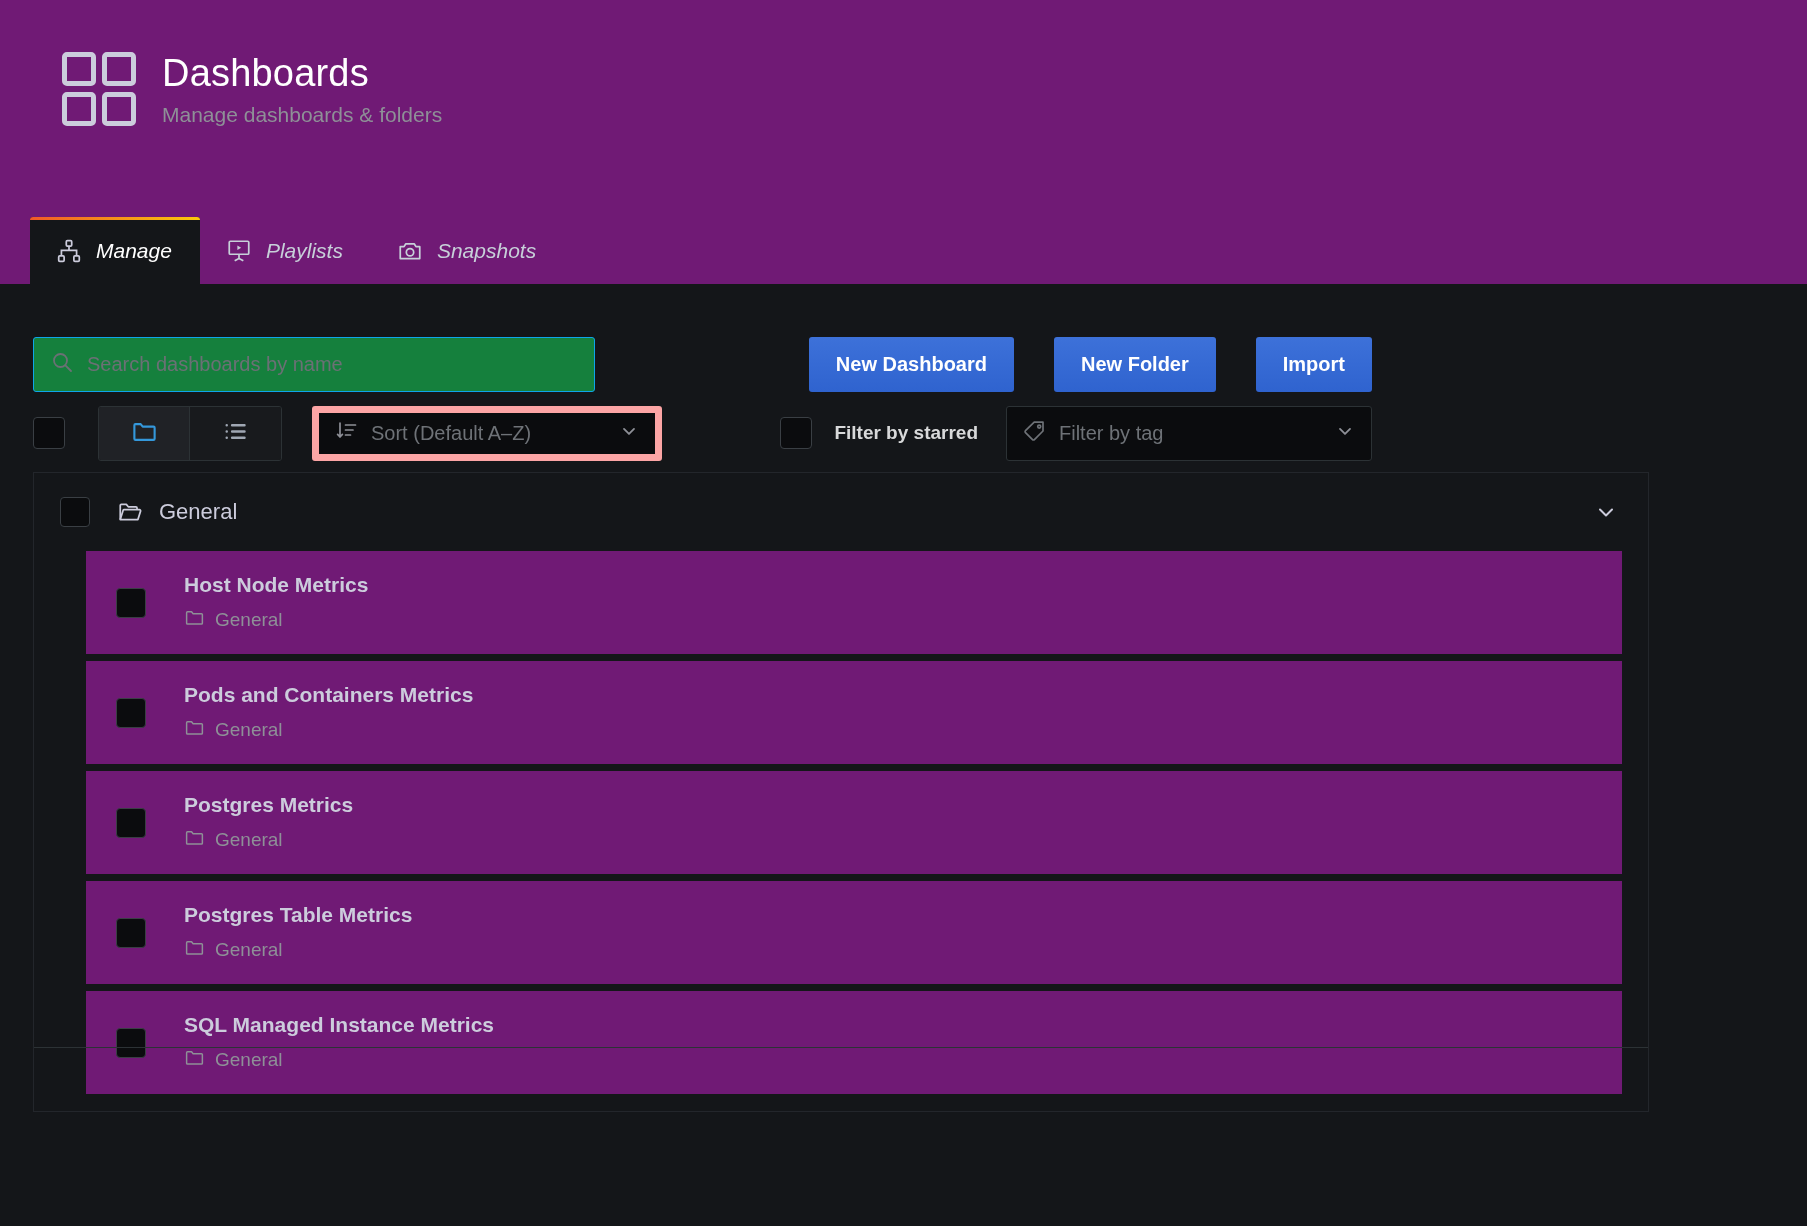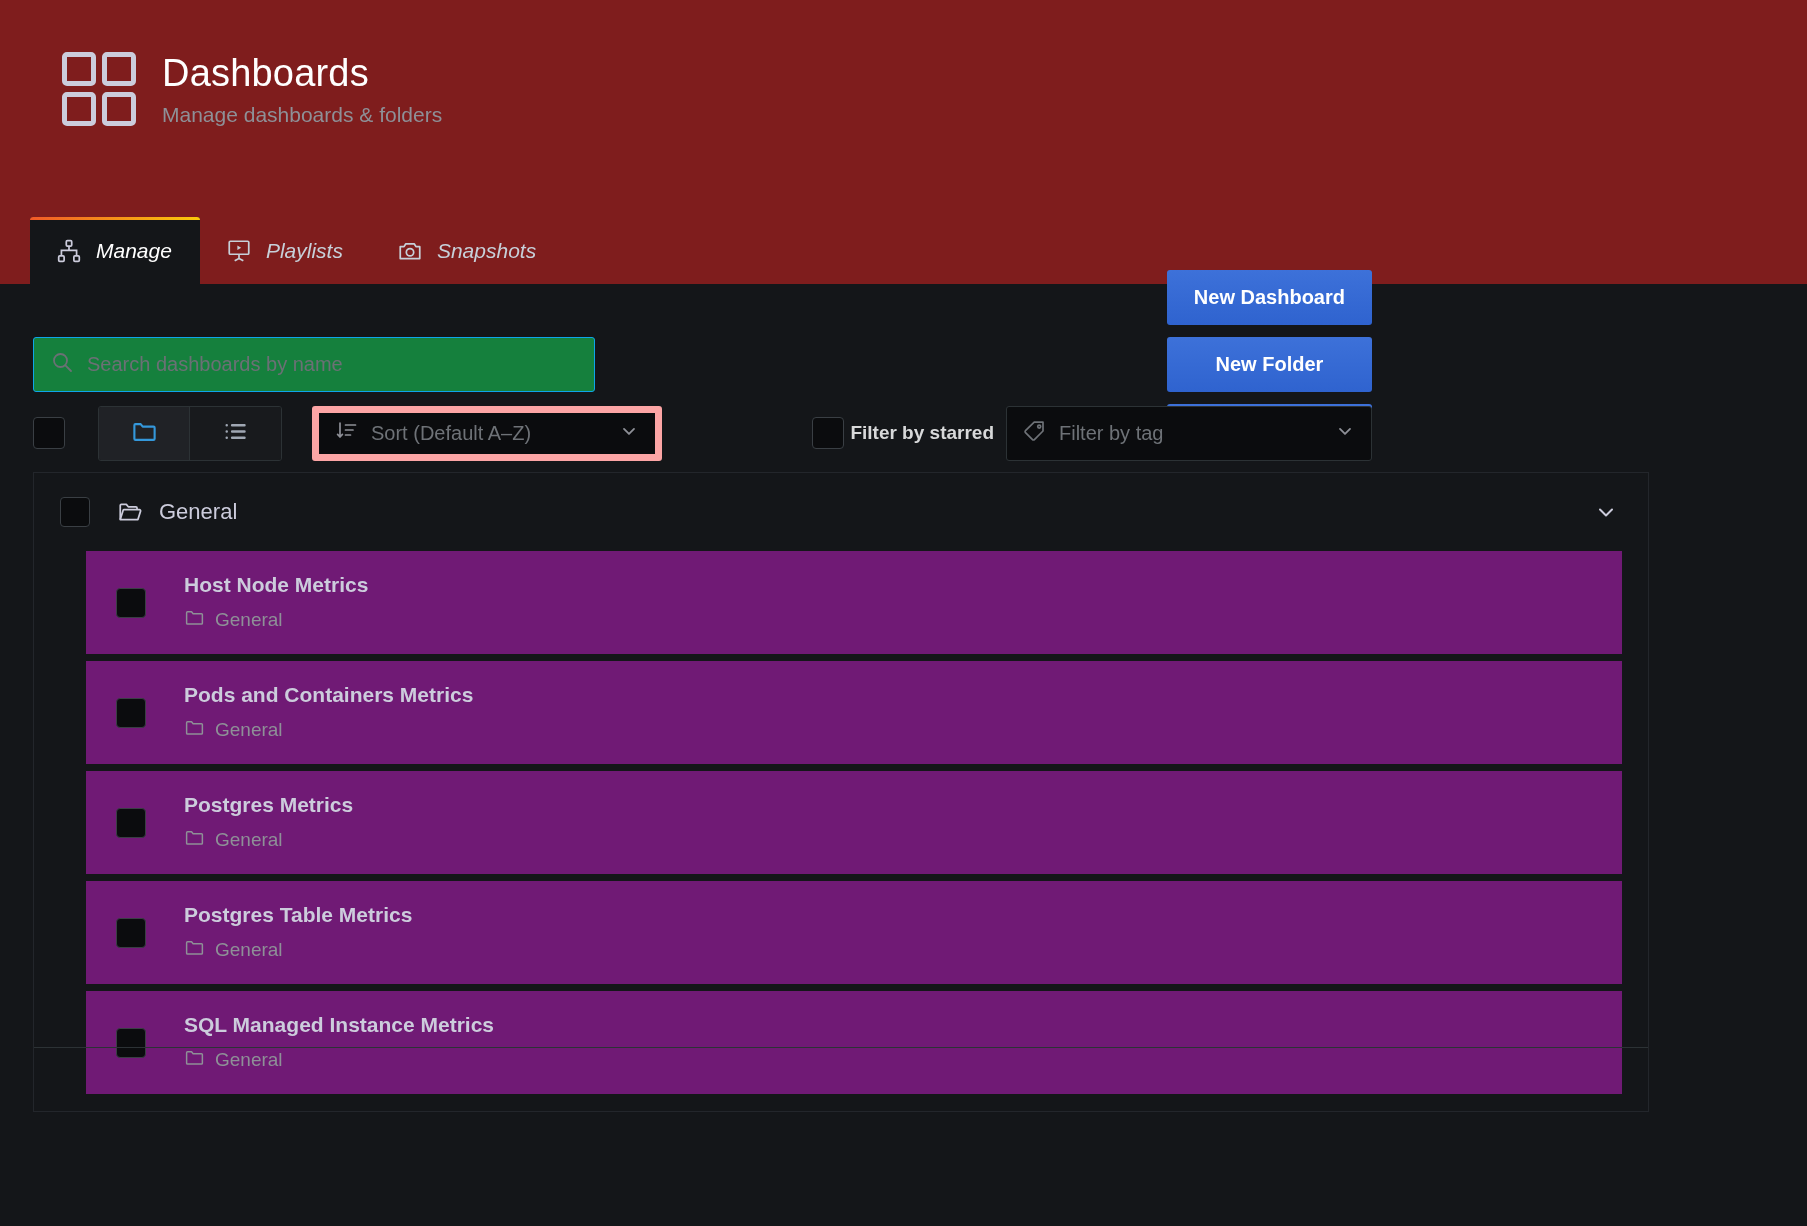--- a/index.html
+++ b/index.html
@@ -12,7 +12,7 @@
 
   
   .page-header {
-    background: #7f1d1d;
+    background: #701a75;
     height: 284px;
     position: relative;
     padding: 0;

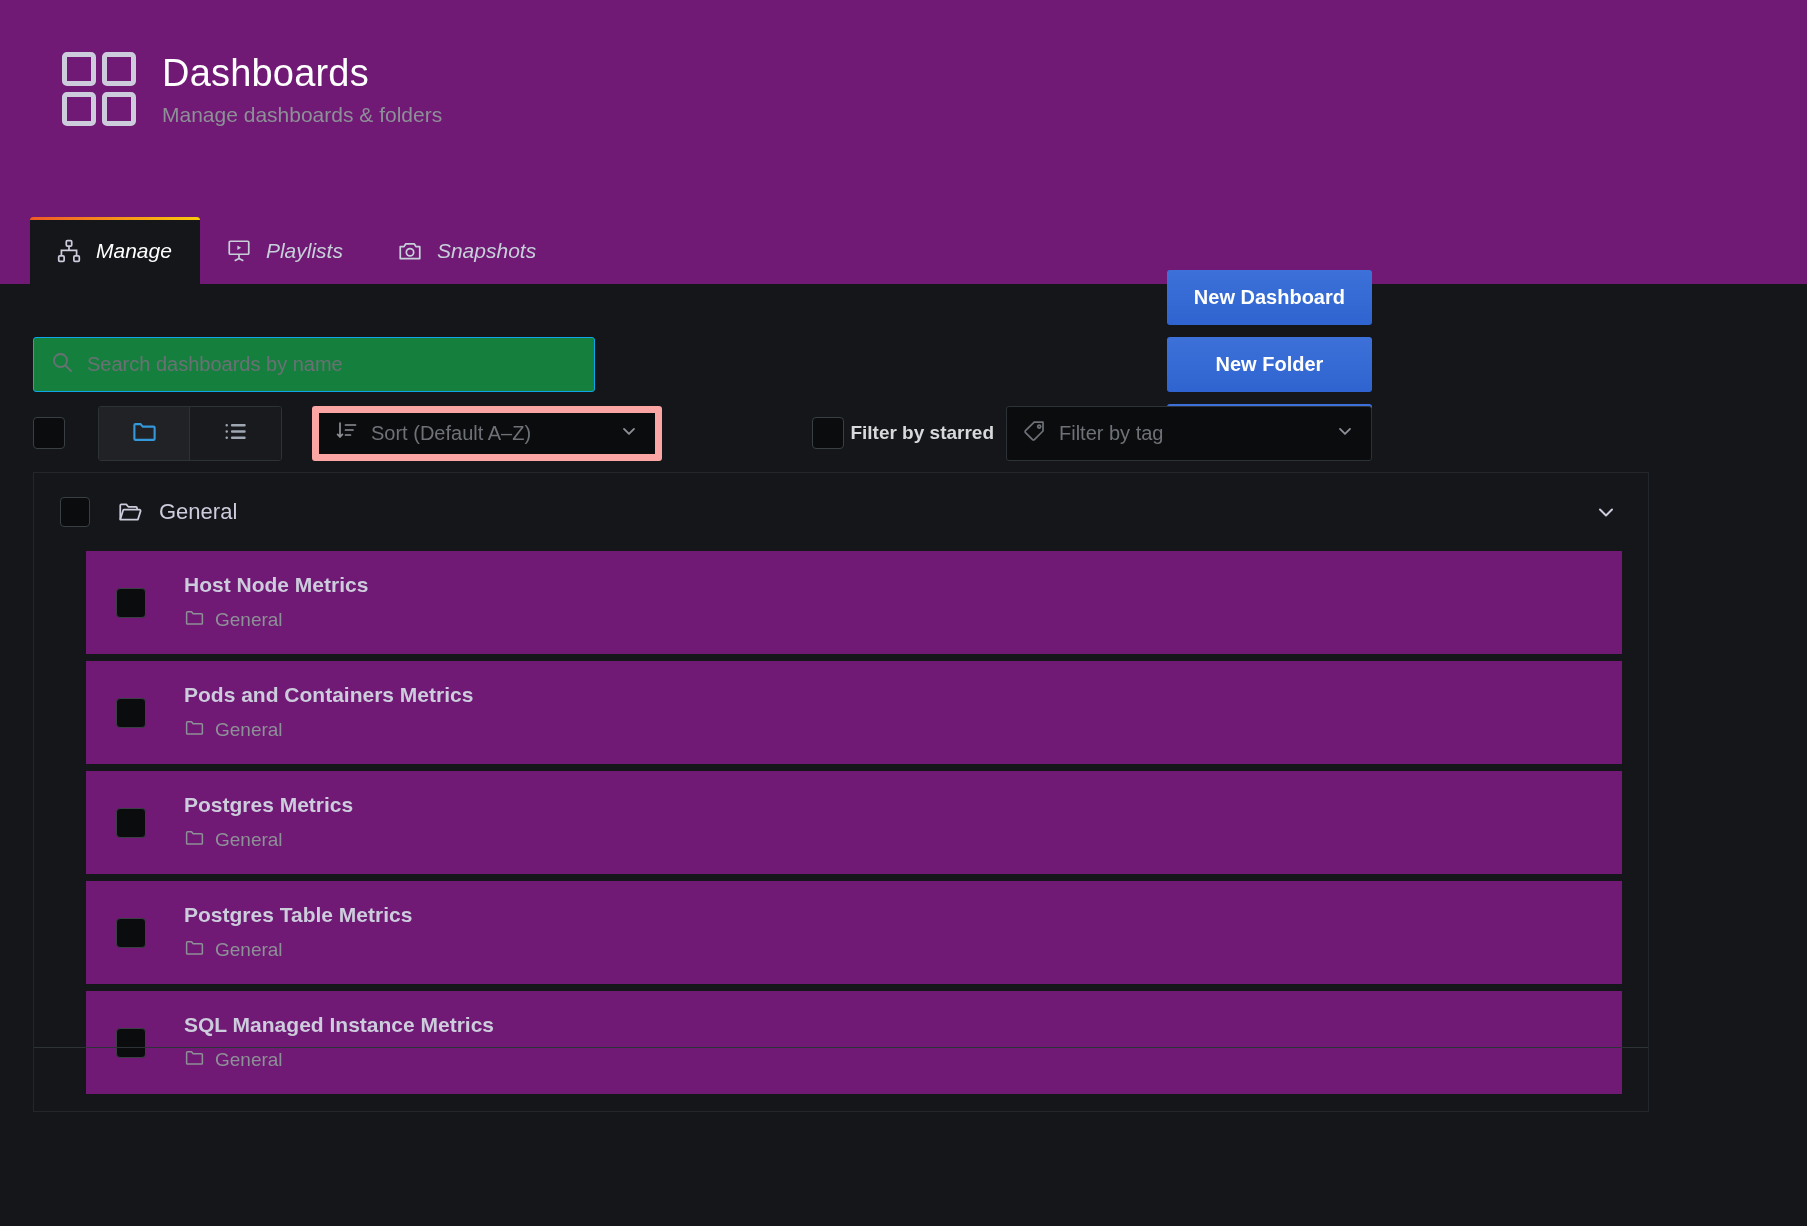--- a/index.html
+++ b/index.html
@@ -128,9 +128,8 @@
   .action-buttons {
     margin-left: auto;
     display: flex;
-    gap: 12px;
+    gap: 40px;
     padding-right: 435px;
-    flex-direction: column;
   }
   .btn-primary {
     background: linear-gradient(180deg, #3d71d9 0%, #2f63cf 100%);

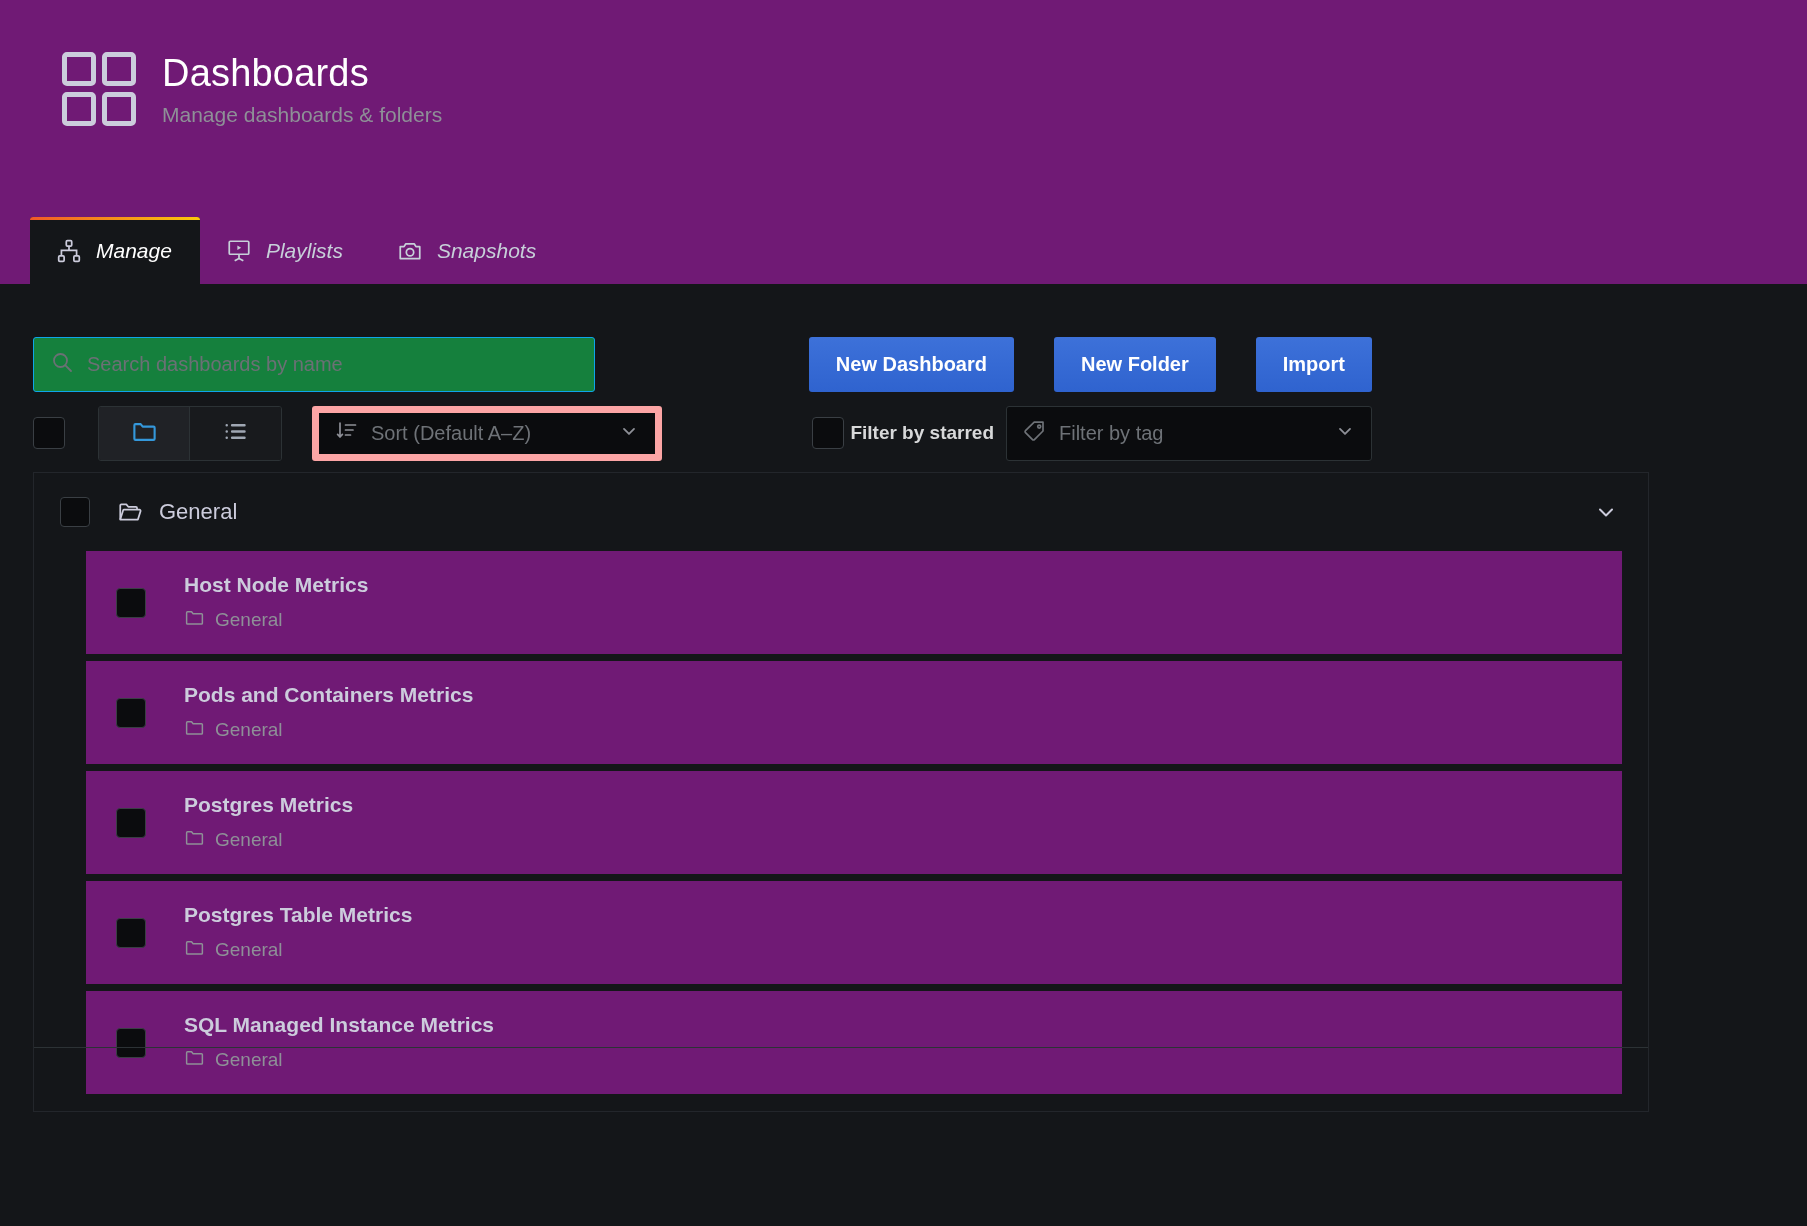--- a/index.html
+++ b/index.html
@@ -205,7 +205,7 @@
     margin-left: auto;
     display: flex;
     align-items: center;
-    gap: 6px;
+    gap: 22px;
     padding-right: 435px;
   }
   .starred-label {

